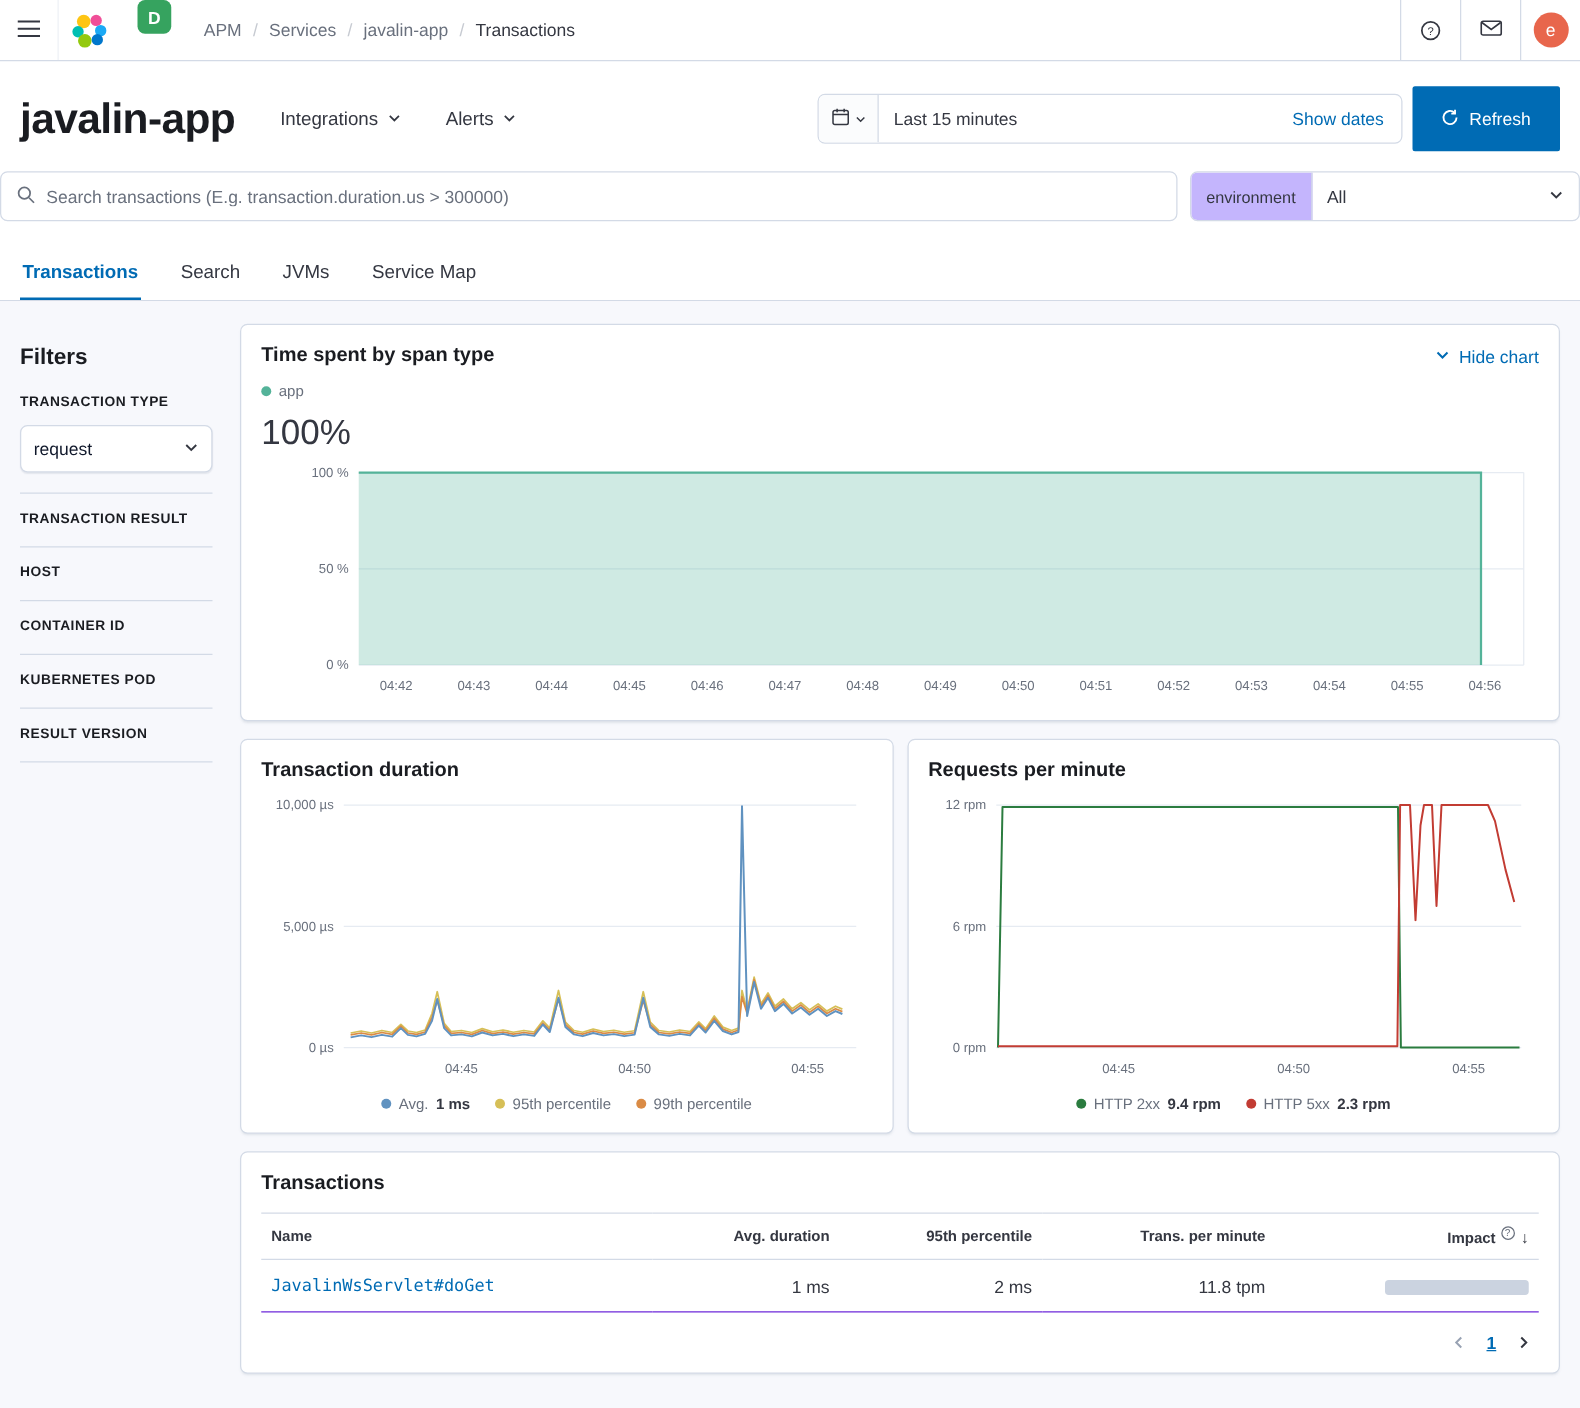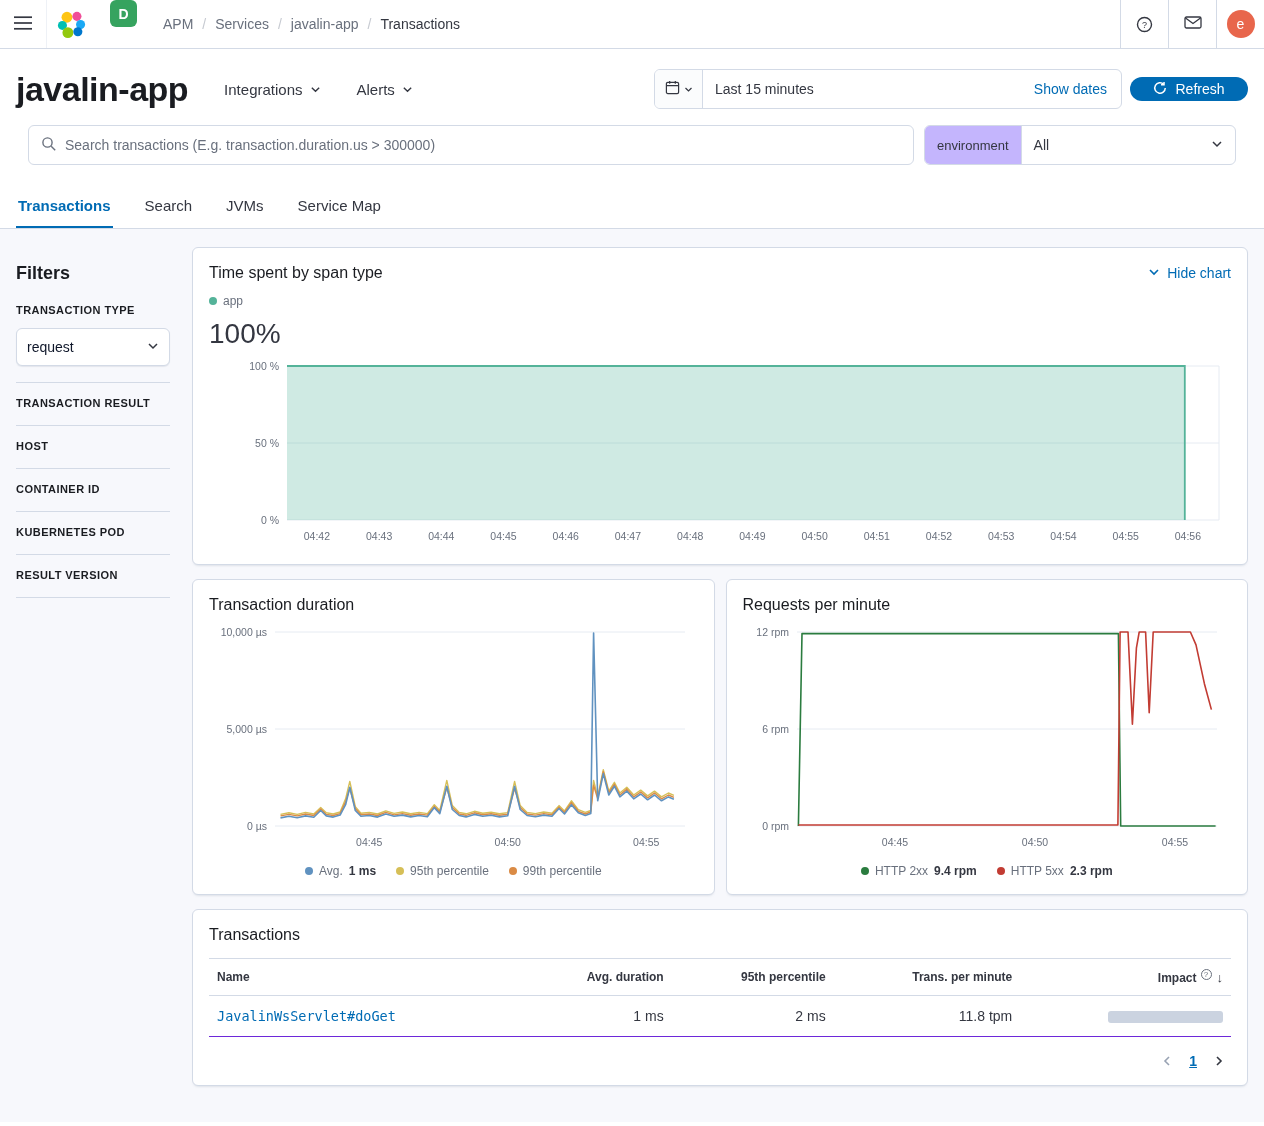--- a/index.html
+++ b/index.html
@@ -30,7 +30,7 @@
   .dp-quick{width:48px;height:100%;display:flex;align-items:center;justify-content:center;gap:4px;border:none;border-right:1px solid #D3DAE6;background:#FBFCFD}
   .dp-text{flex:1;text-align:left;padding:0 12px;font-size:14px;color:#343741;background:none;border:none}
   .dp-showdates{padding:0 14px;color:#006BB4;font-size:14px;background:none;border:none}
-  .refresh-btn{height:24px;width:118px;background:#006BB4;color:#fff;border:none;border-radius:16px;font-size:14px;font-weight:500;display:flex;align-items:center;justify-content:center;gap:8px}
+  .refresh-btn{height:52px;width:118px;background:#006BB4;color:#fff;border:none;border-radius:2px;font-size:14px;font-weight:500;display:flex;align-items:center;justify-content:center;gap:8px}
 
   
   .search-row{display:flex;padding:10px 28px 16px;gap:10px}

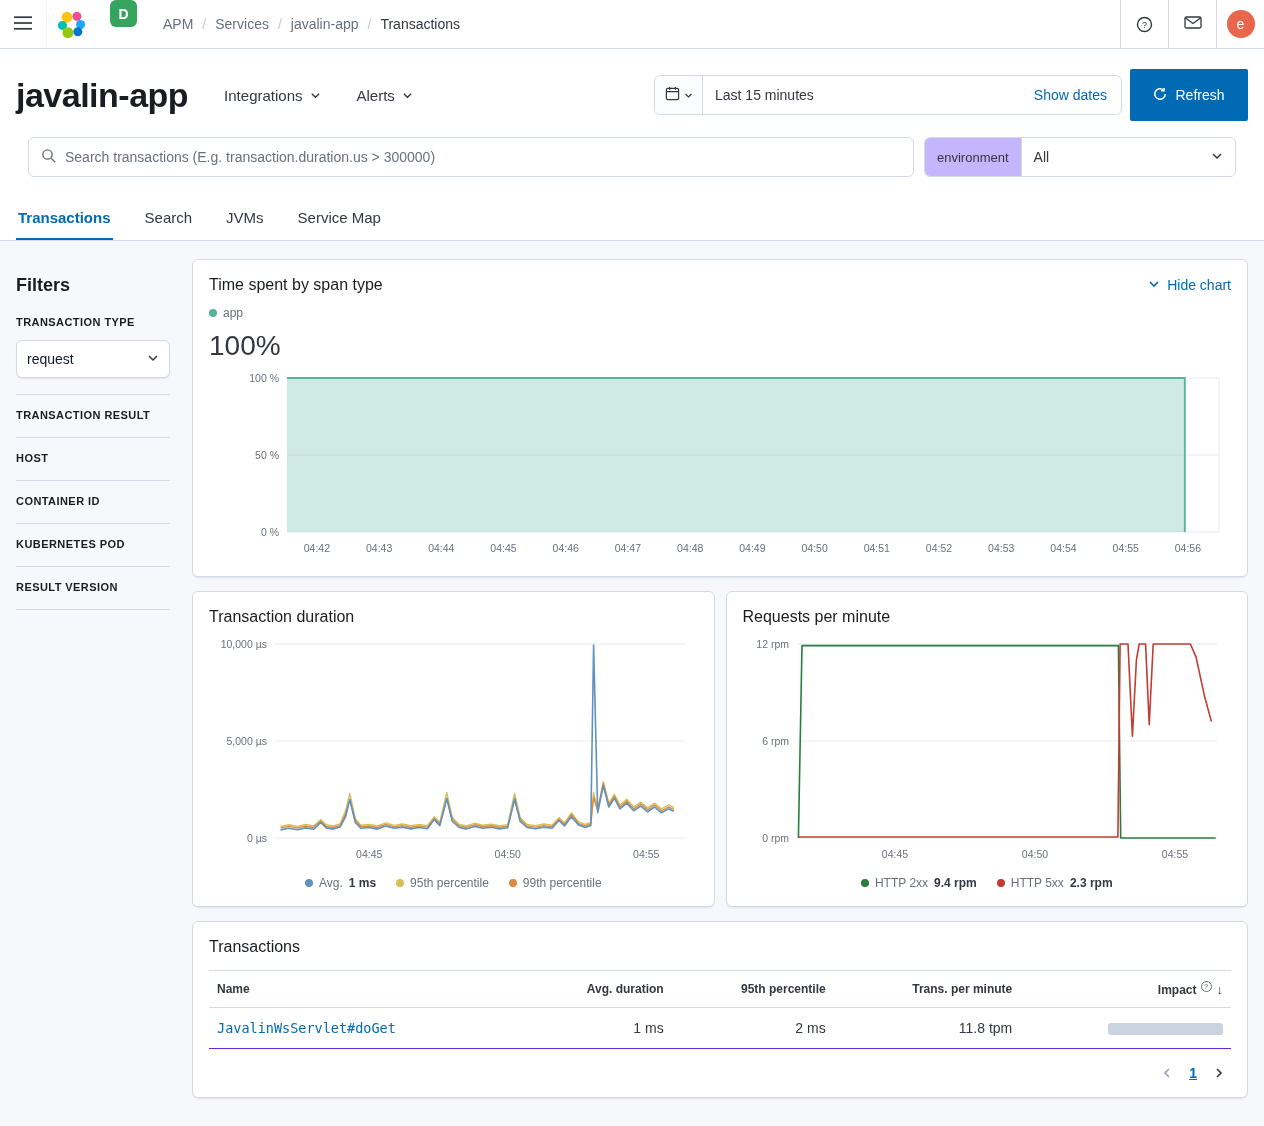--- a/index.html
+++ b/index.html
@@ -33,7 +33,7 @@
   .refresh-btn{height:52px;width:118px;background:#006BB4;color:#fff;border:none;border-radius:2px;font-size:14px;font-weight:500;display:flex;align-items:center;justify-content:center;gap:8px}
 
   
-  .search-row{display:flex;padding:10px 28px 16px;gap:10px}
+  .search-row{display:flex;padding:10px 0 16px;gap:10px}
   .search-box{flex:1;display:flex;align-items:center;height:40px;border:1px solid #D3DAE6;border-radius:6px;padding:0 12px;gap:8px;background:#fff}
   .search-box input{border:none;outline:none;flex:1;font-size:14px;color:#343741;background:transparent}
   .search-box input::placeholder{color:#69707D}

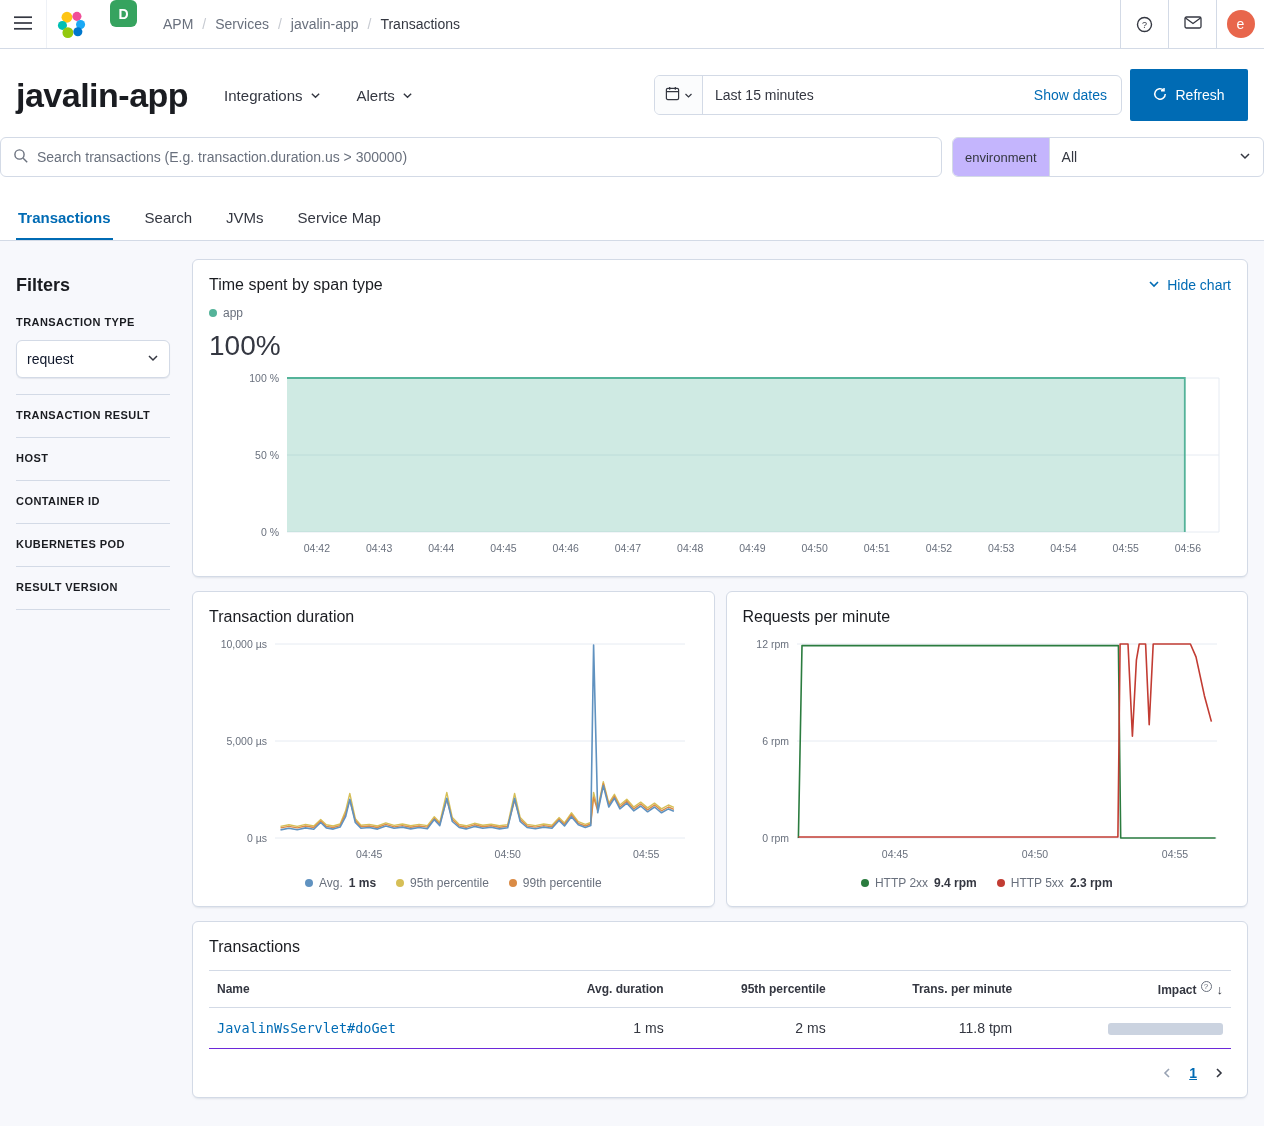--- a/index.html
+++ b/index.html
@@ -56,7 +56,7 @@
   .main{flex:1;display:flex;flex-direction:column;gap:14px;min-width:0}
   .panel{background:#fff;border:1px solid #D3DAE6;border-radius:6px;padding:16px;box-shadow:0 2px 2px -1px rgba(152,162,179,.25)}
   .panel-head{display:flex;align-items:center;justify-content:space-between}
-  .panel-title{font-size:16px;font-weight:400;color:#1A1C21}
+  .panel-title{font-size:16px;font-weight:700;color:#1A1C21}
   .hide-chart{display:flex;align-items:center;gap:7px;color:#006BB4;font-size:14px;background:none;border:none}
   .legend-row{display:flex;align-items:center;gap:6px;margin-top:12px}
   .legend-dot{width:8px;height:8px;border-radius:50%;flex:none}

